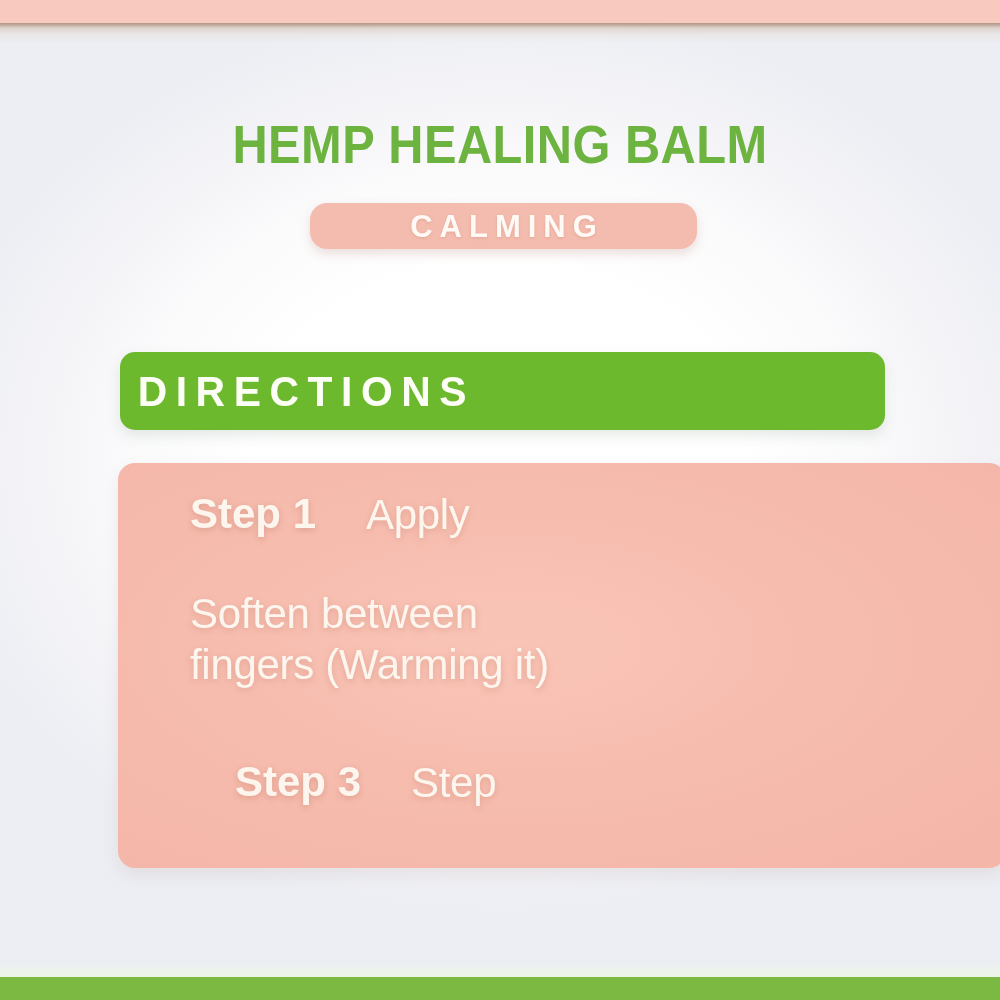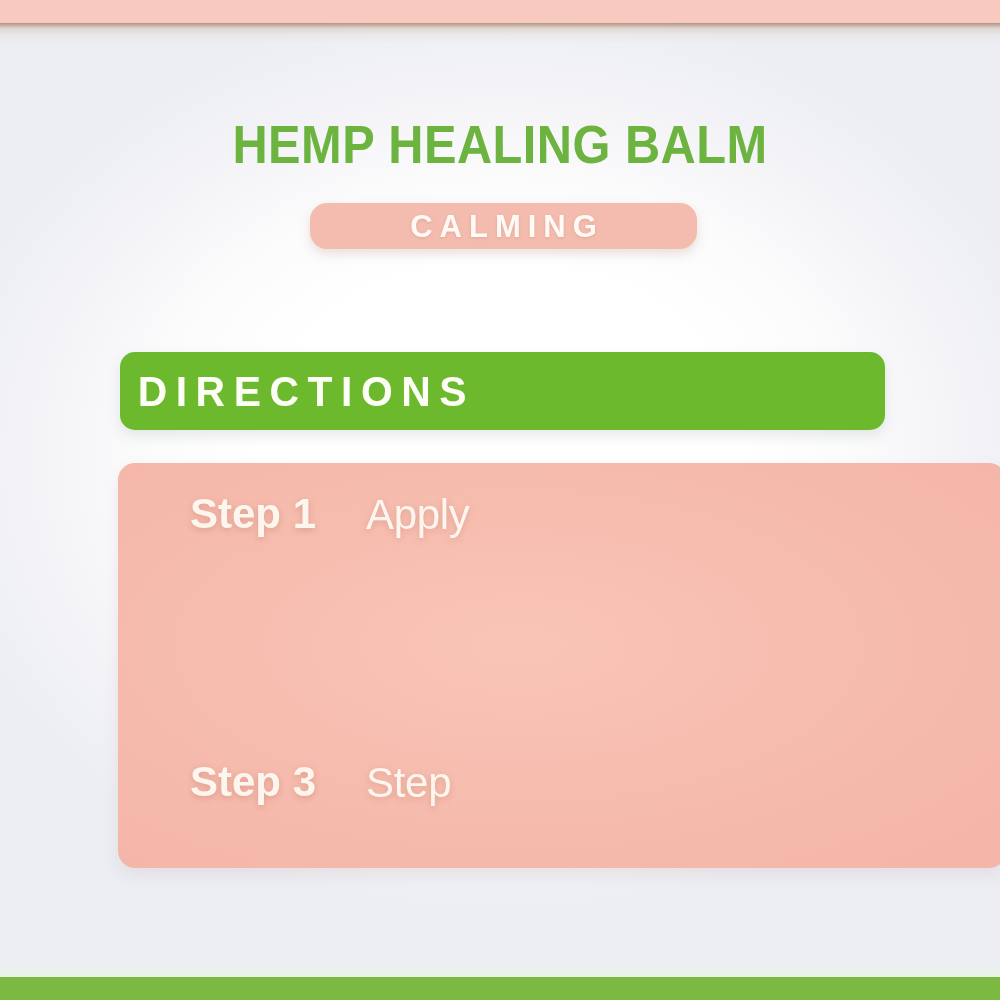--- a/index.html
+++ b/index.html
@@ -216,6 +216,8 @@
     </div>
 
     <div class="step-row step-row-2">
+      <span class="step-desc">Soften between
+fingers (Warming it)</span>
     </div>
 
     <div class="step-row step-row-3">

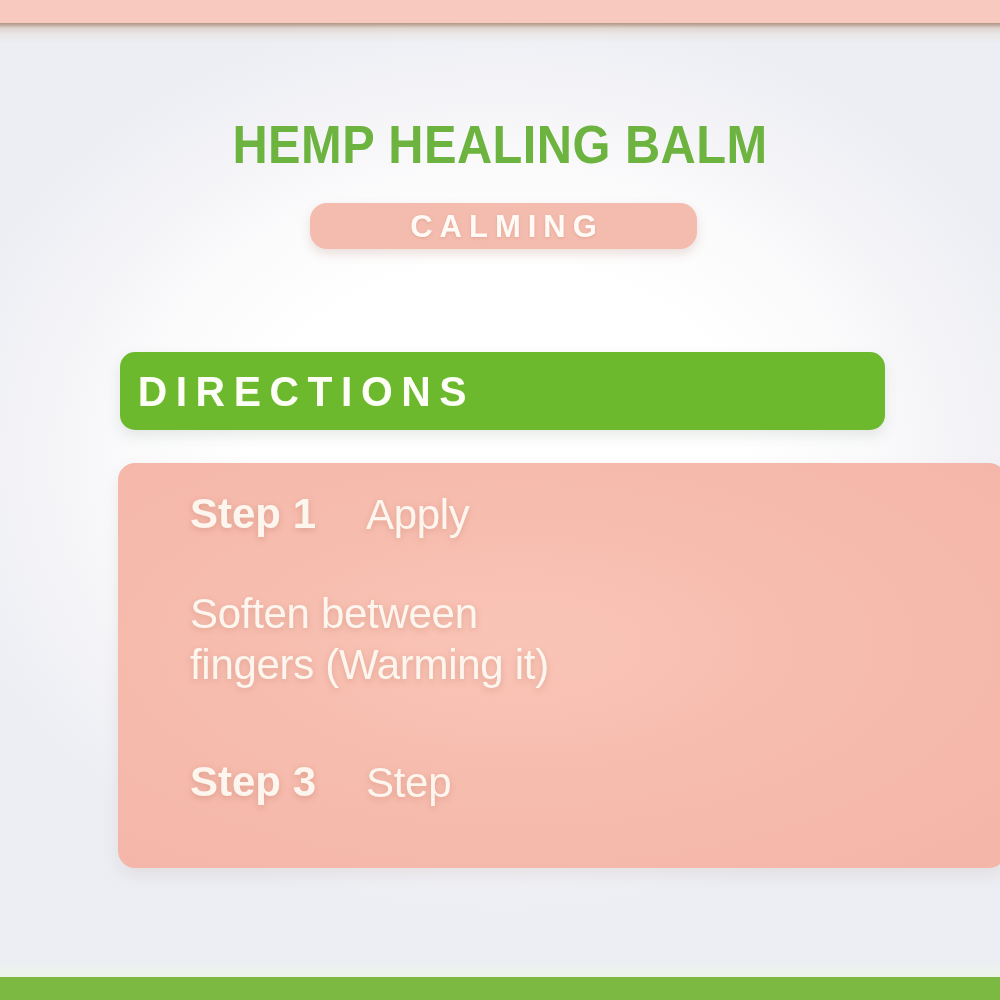--- a/index.html
+++ b/index.html
@@ -167,7 +167,7 @@
   }
   .step-row-1 { top: 23px; }
   .step-row-2 { top: 125px; }
-  .step-row-3 { top: 291px; }
+  .step-row-3 { top: 291px; margin-left: 45px; }
 
   .step-label {
     font-family: "Liberation Sans", sans-serif;

